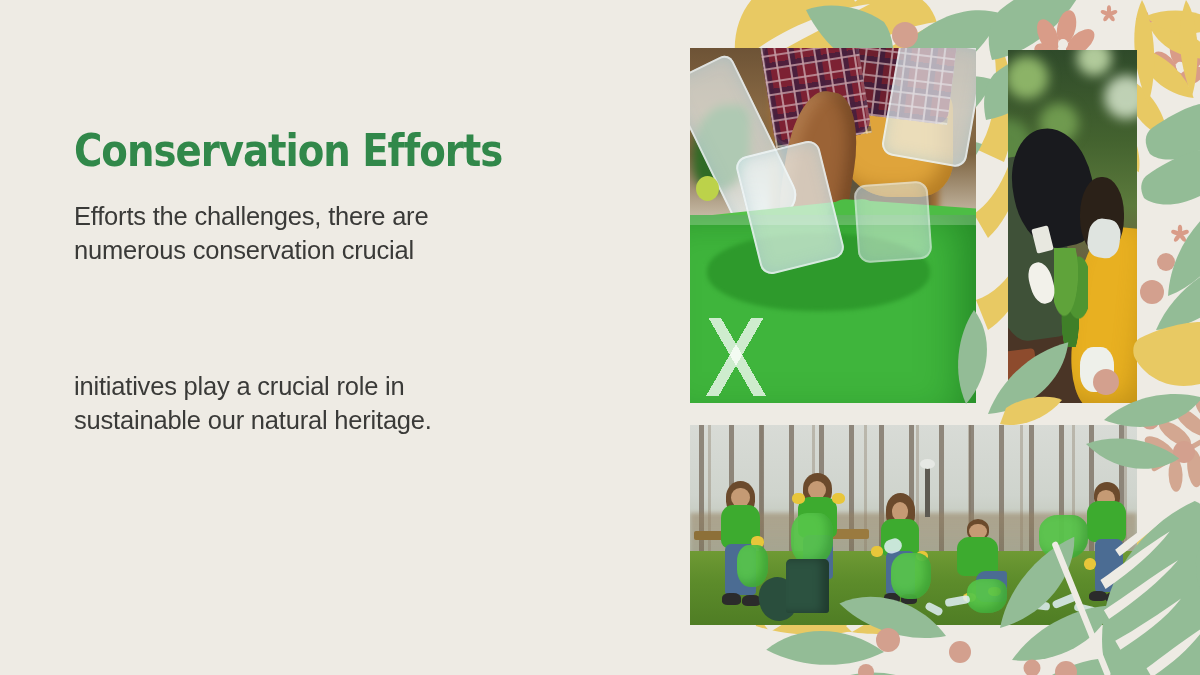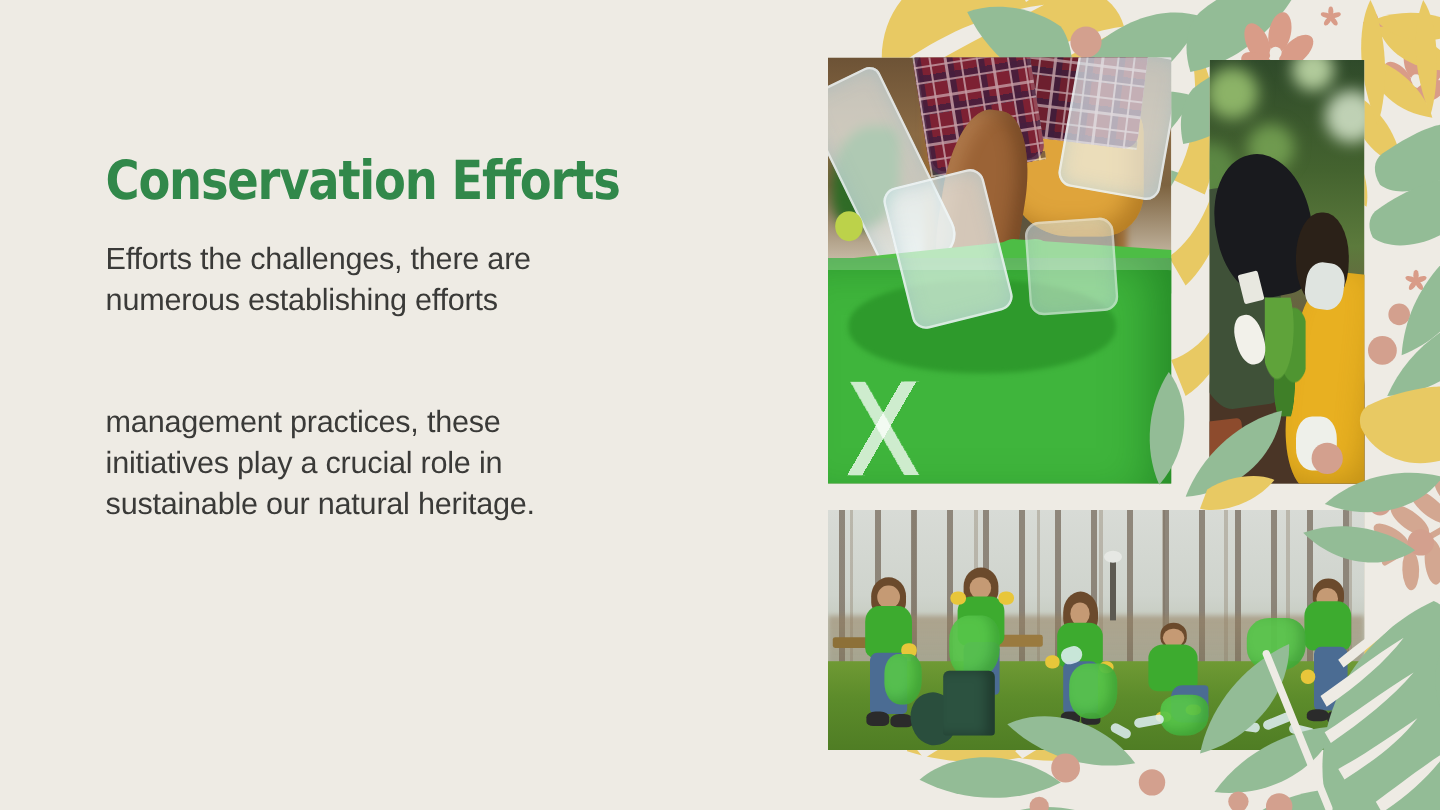--- a/index.html
+++ b/index.html
@@ -24,7 +24,7 @@
   
   .text-col{
     position:absolute;
-    left:88px; top:128px;
+    left:74px; top:128px;
     width:560px;
     z-index:4;
   }

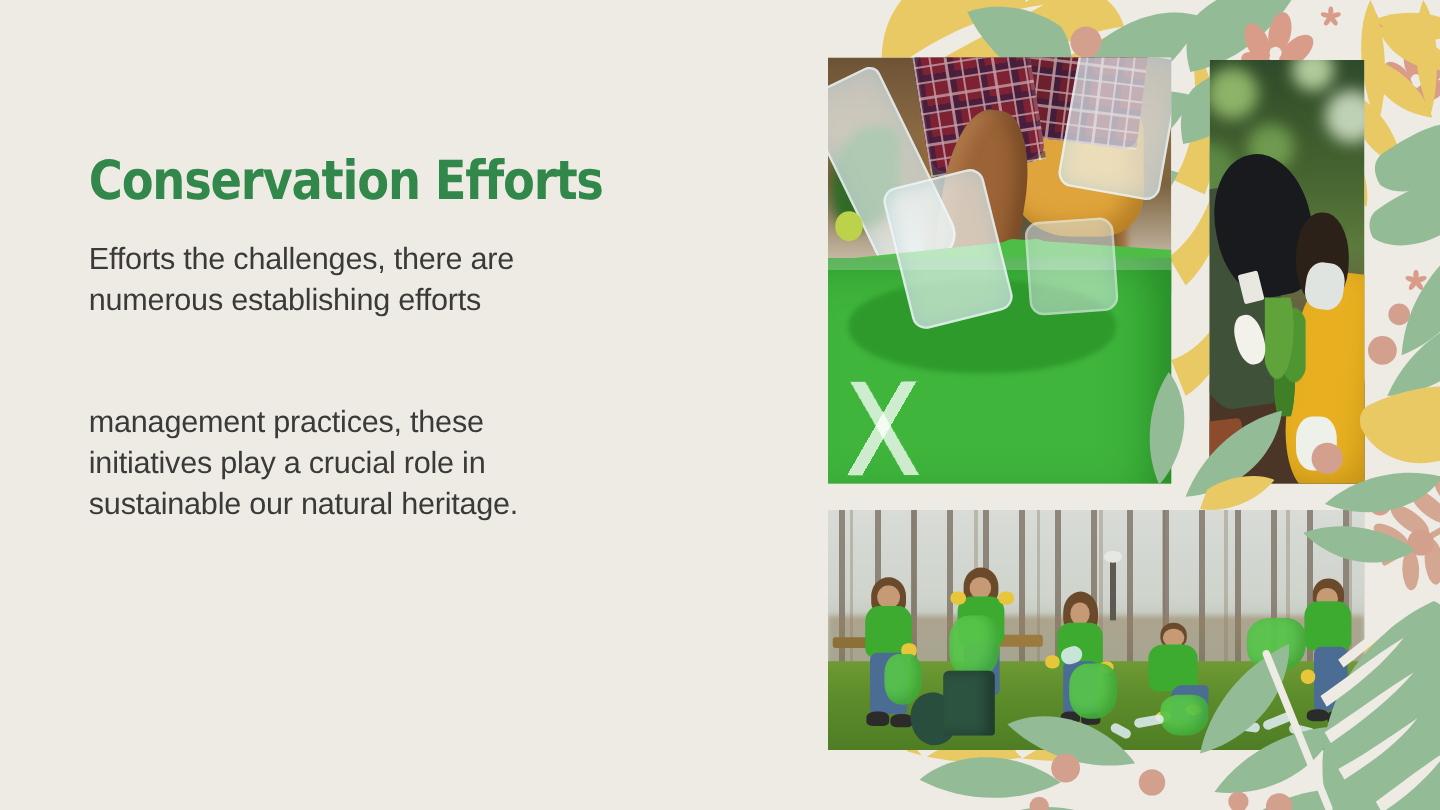--- a/index.html
+++ b/index.html
@@ -565,7 +565,7 @@
     <div class="body-block">
       <p class="para1">
         <span>Efforts the challenges, there are</span><br>
-        <span>numerous establishing efforts</span><br>
+        <span>numerous conservation crucial</span><br>
       </p>
       <p class="para2">
         <br>

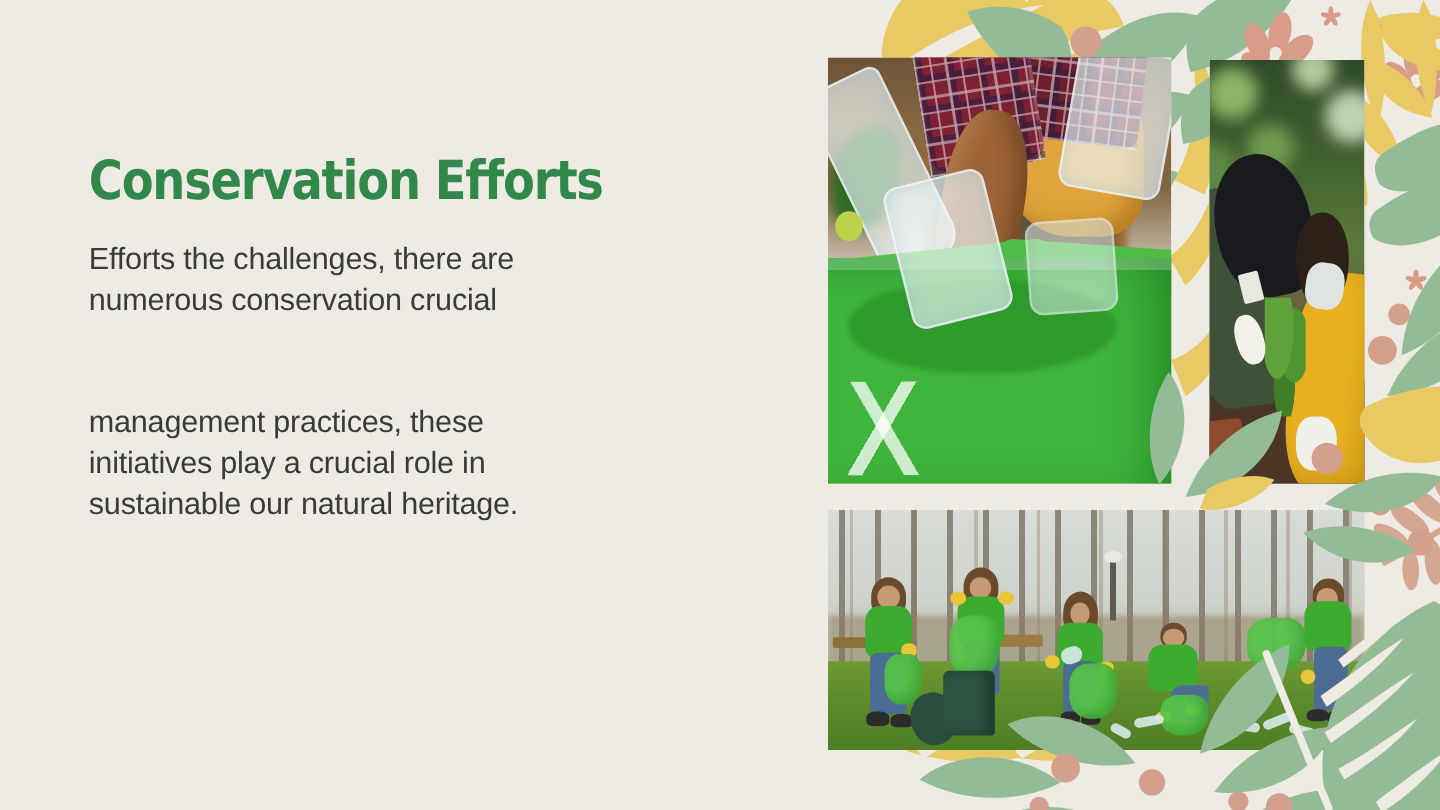--- a/index.html
+++ b/index.html
@@ -570,7 +570,7 @@
       <p class="para2">
         <br>
         <br>
-        <span>management practices, these</span><br>
+        <br>
         <span>initiatives play a crucial role in</span><br>
         <span>sustainable our natural heritage.</span>
       </p>

